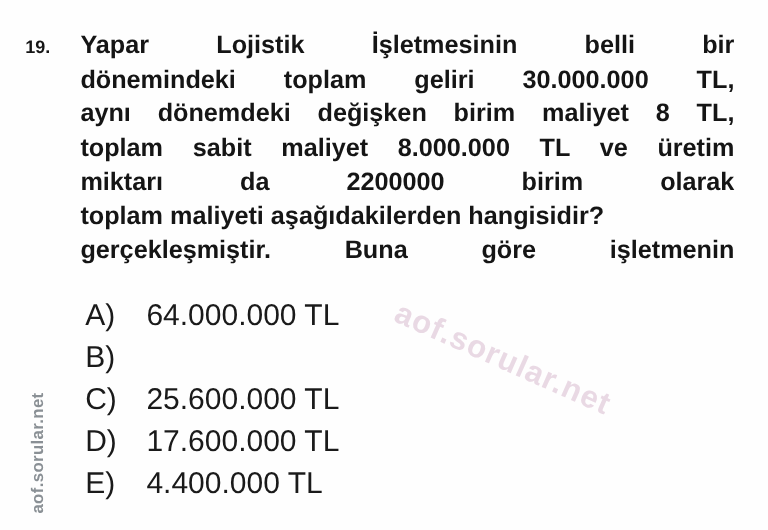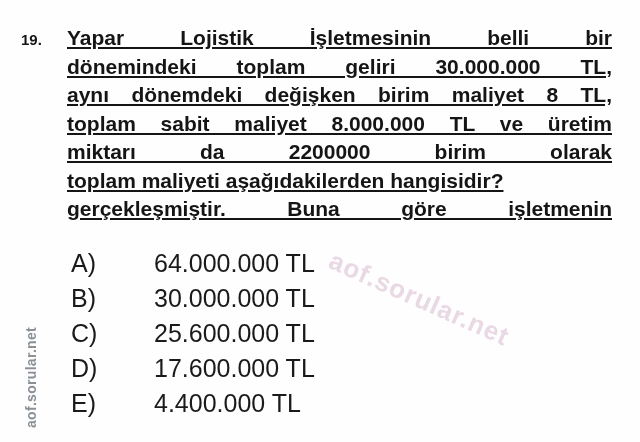--- a/index.html
+++ b/index.html
@@ -40,7 +40,6 @@
     text-align: justify;
     text-align-last: justify;
     white-space: nowrap;
-    text-decoration: underline;
   }
   .qline.last {
     text-align-last: left;

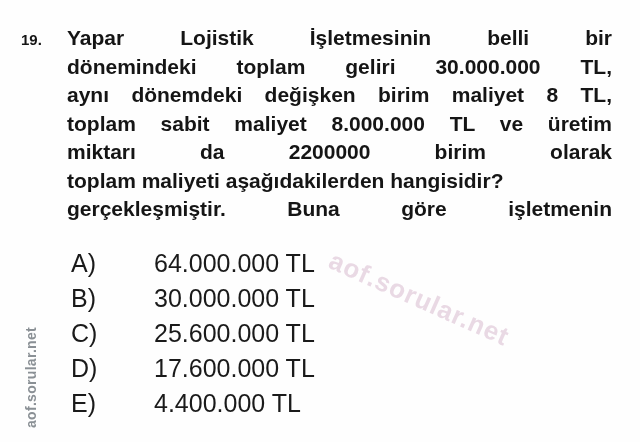--- a/index.html
+++ b/index.html
@@ -64,7 +64,6 @@
   }
   .opt .val {
     white-space: nowrap;
-    margin-left: 32px;
   }
   
   .wm-vert {

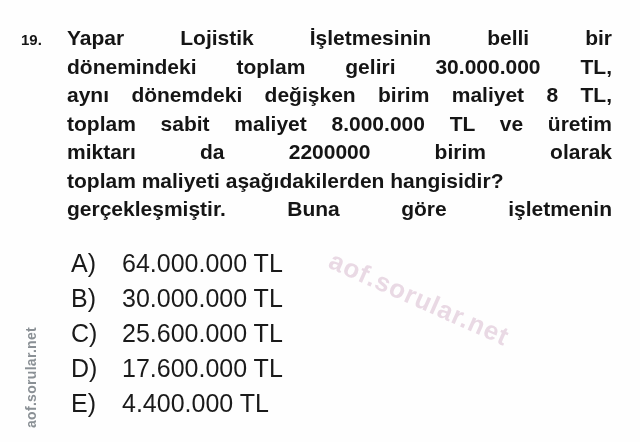--- a/index.html
+++ b/index.html
@@ -118,7 +118,6 @@
     </div>
     <div class="opt">
       <span class="letter">B)</span>
-      <span class="val">30.000.000 TL</span>
     </div>
     <div class="opt">
       <span class="letter">C)</span>

